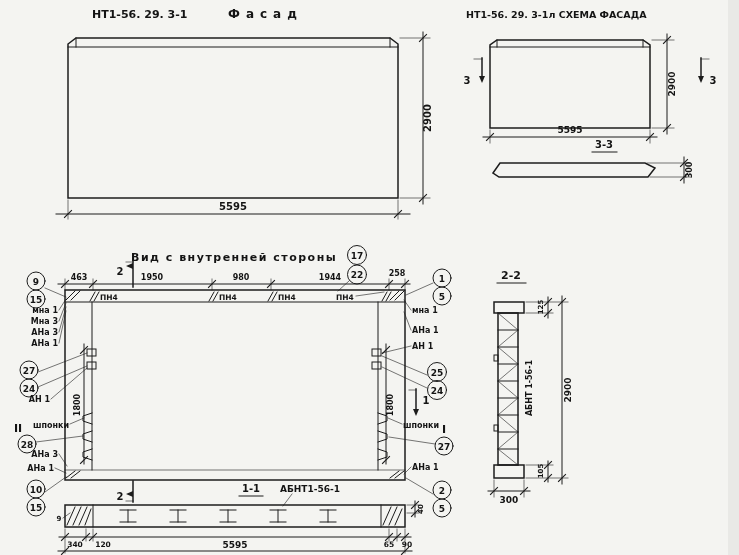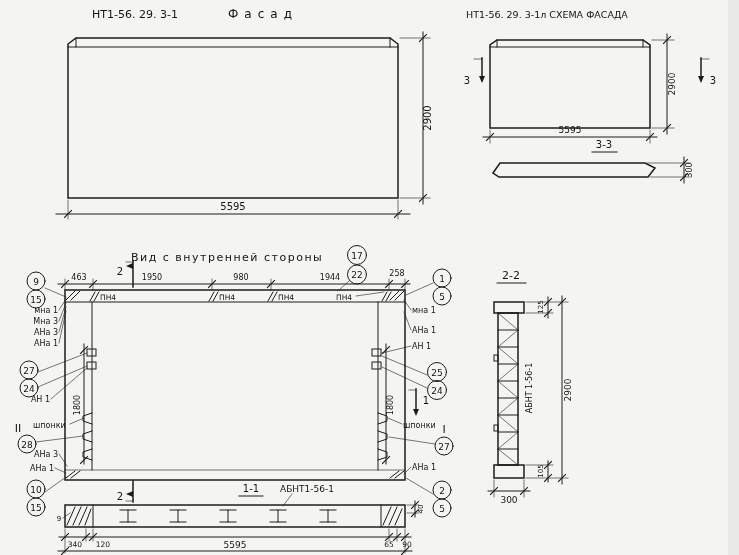--- a/index.html
+++ b/index.html
@@ -3,7 +3,7 @@
 <meta charset="utf-8">
 <style>
   html,body{margin:0;padding:0;background:#e9e9e6;}
-  .canvas{width:728px;height:555px;background:#f4f4f1;position:relative;overflow:hidden;}
+  .canvas{width:728px;height:555px;background:#f4f4f1;position:relative;overflow:hidden;font-weight:bold;}
   svg{display:block}
   svg line,svg path,svg rect,svg circle,svg polygon,svg polyline{stroke:#1c1c1c;fill:none;stroke-width:1;stroke-linecap:square}
   svg .thk{stroke-width:1.5}

